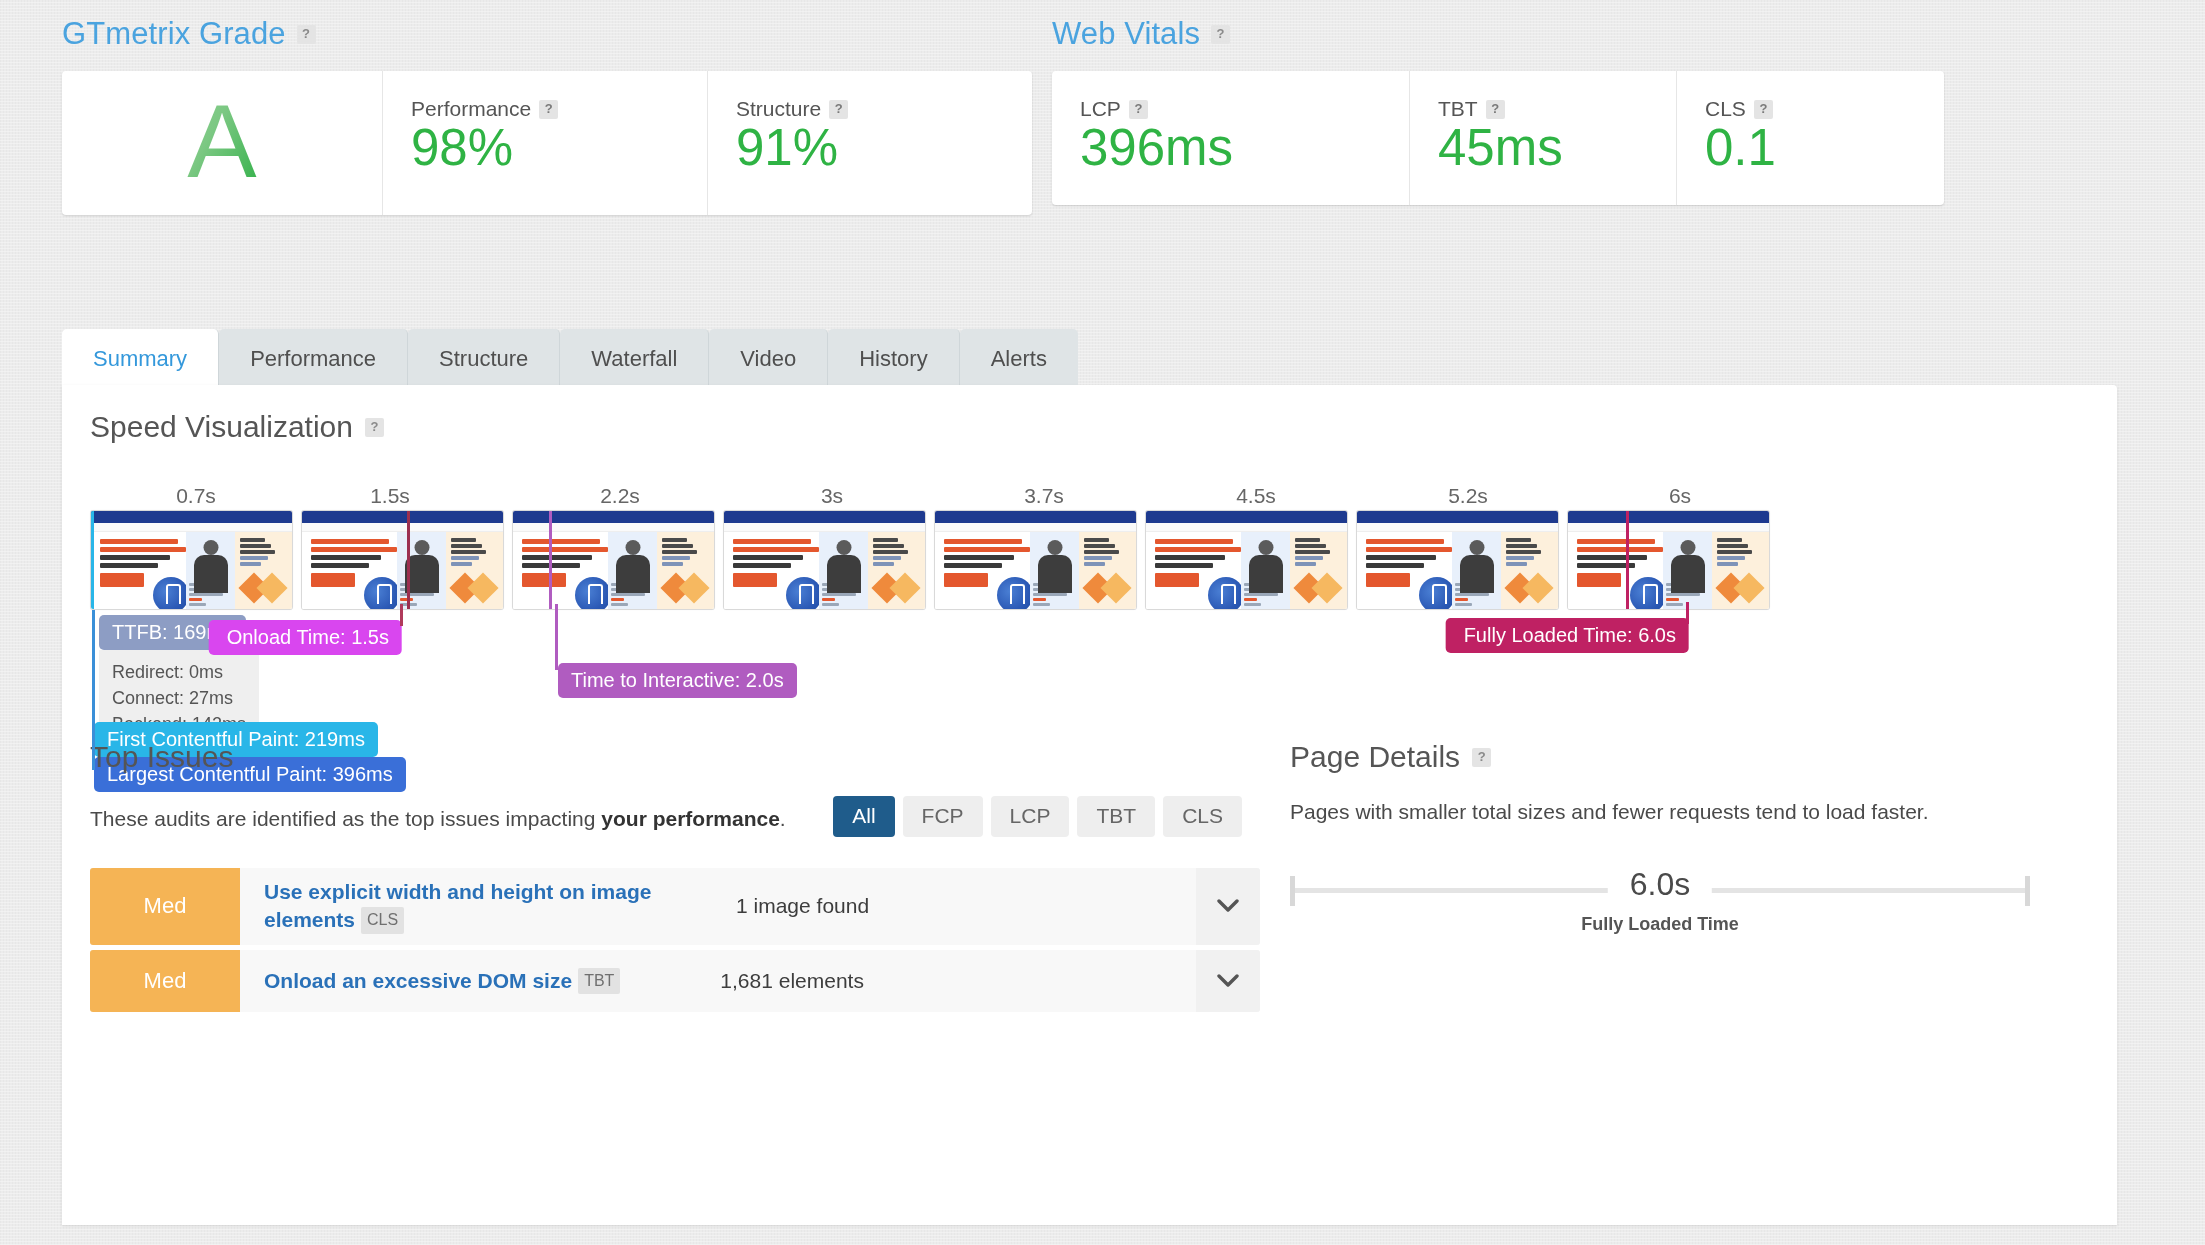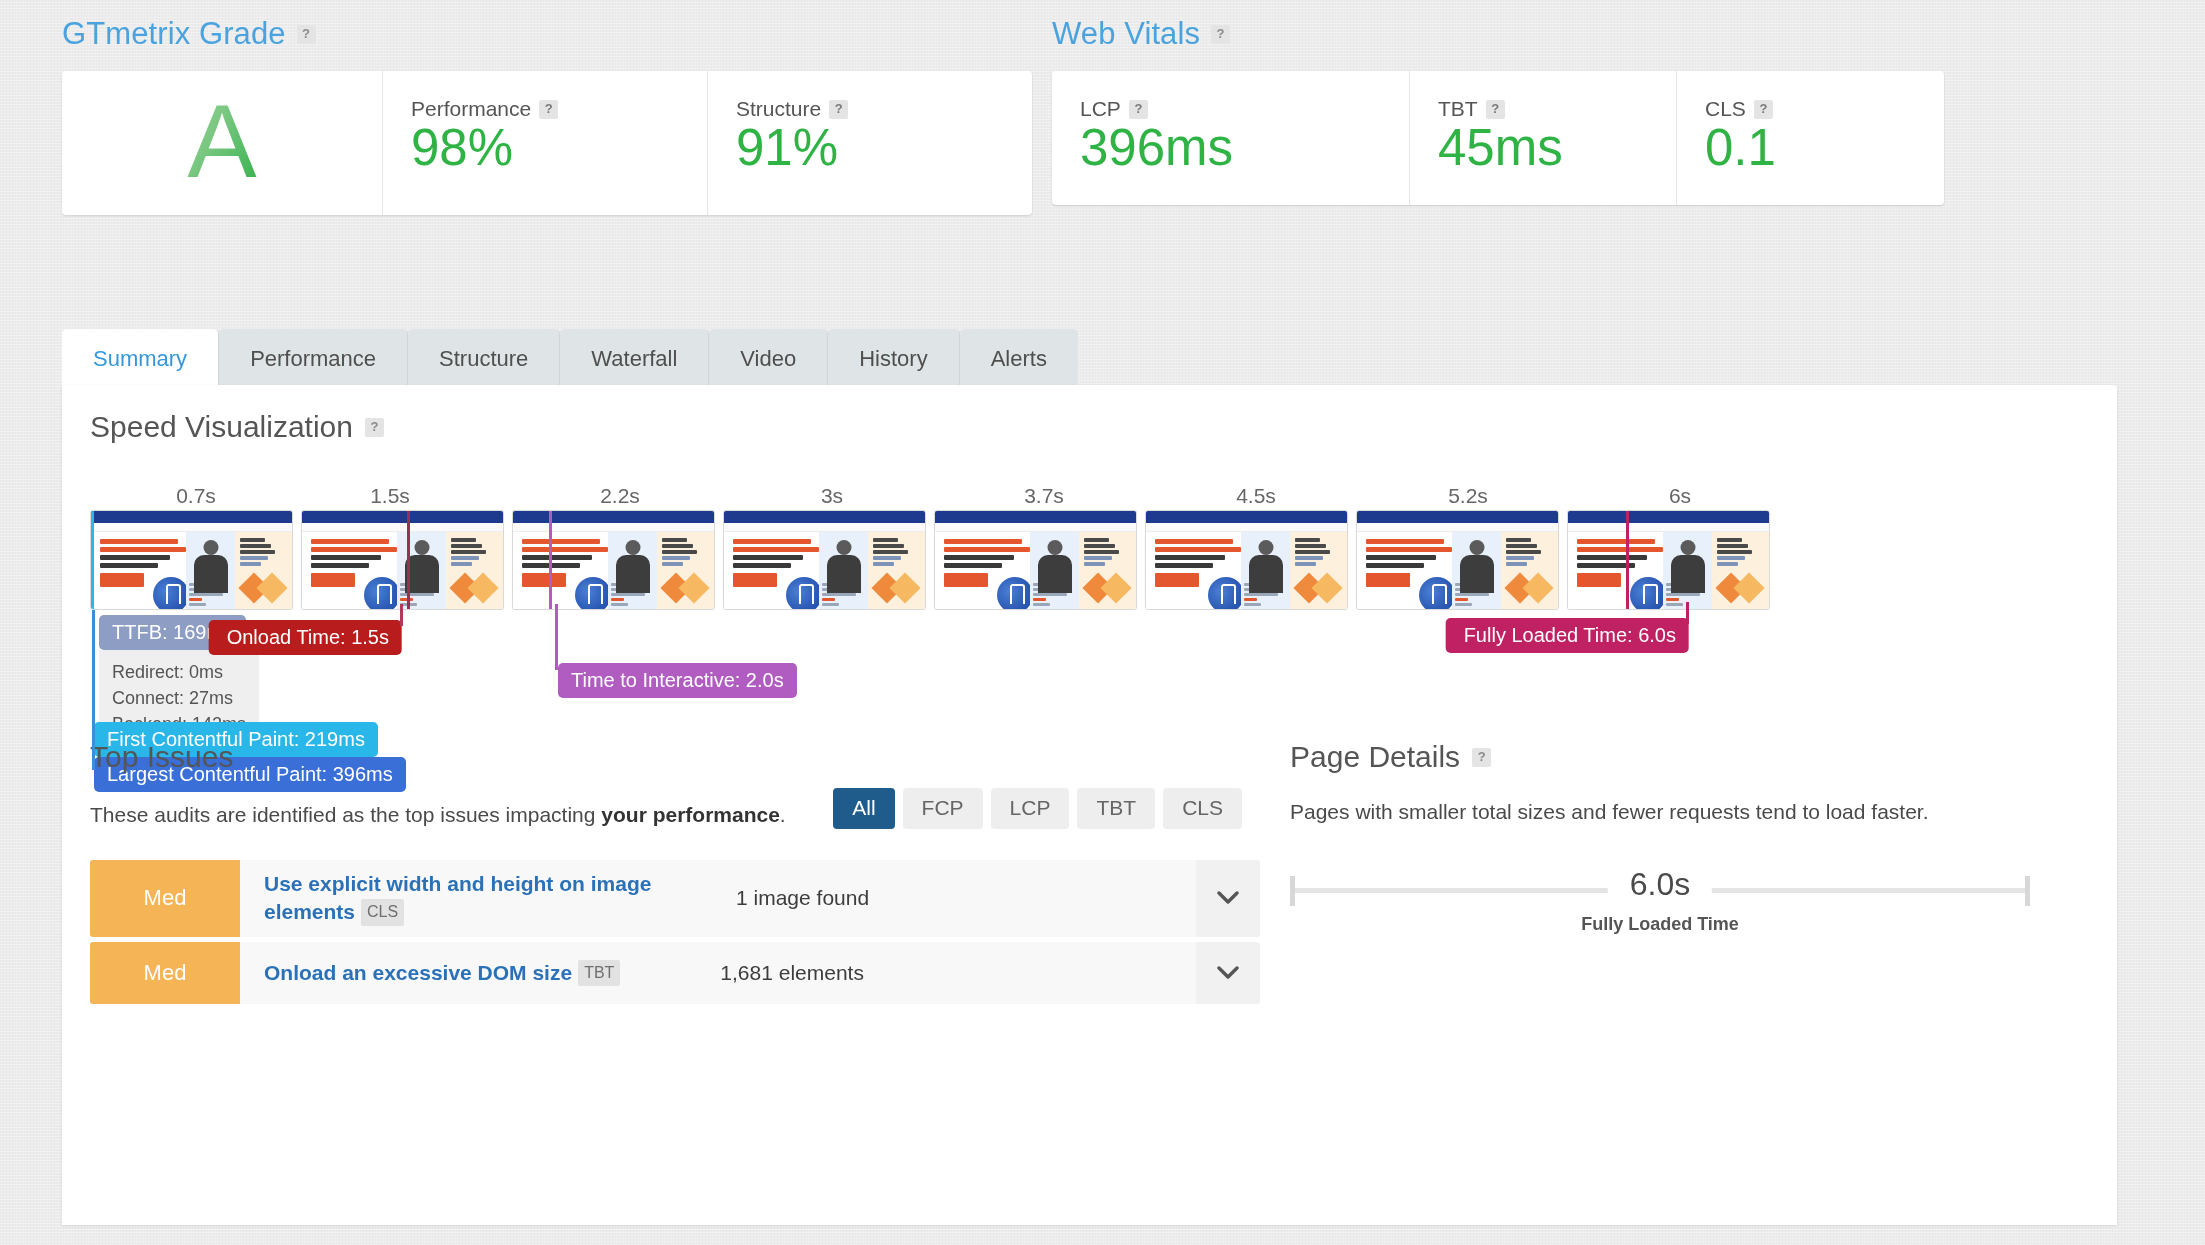--- a/index.html
+++ b/index.html
@@ -575,7 +575,7 @@
         </div>
 
         <div class="connector" style="left:310px; top:-6px; height:22px; background:#b03a5b;"></div>
-        <div class="badge" style="left:312px; top:10px; background:#b91c1c; transform:translateX(-100%); padding-left:18px;">Onload Time: 1.5s</div>
+        <div class="badge" style="left:312px; top:10px; background:#d946ef; transform:translateX(-100%); padding-left:18px;">Onload Time: 1.5s</div>
 
         <div class="connector" style="left:465px; top:-6px; height:66px; background:#b05cc0;"></div>
         <div class="badge" style="left:468px; top:53px; background:#b05cc0;">Time to Interactive: 2.0s</div>

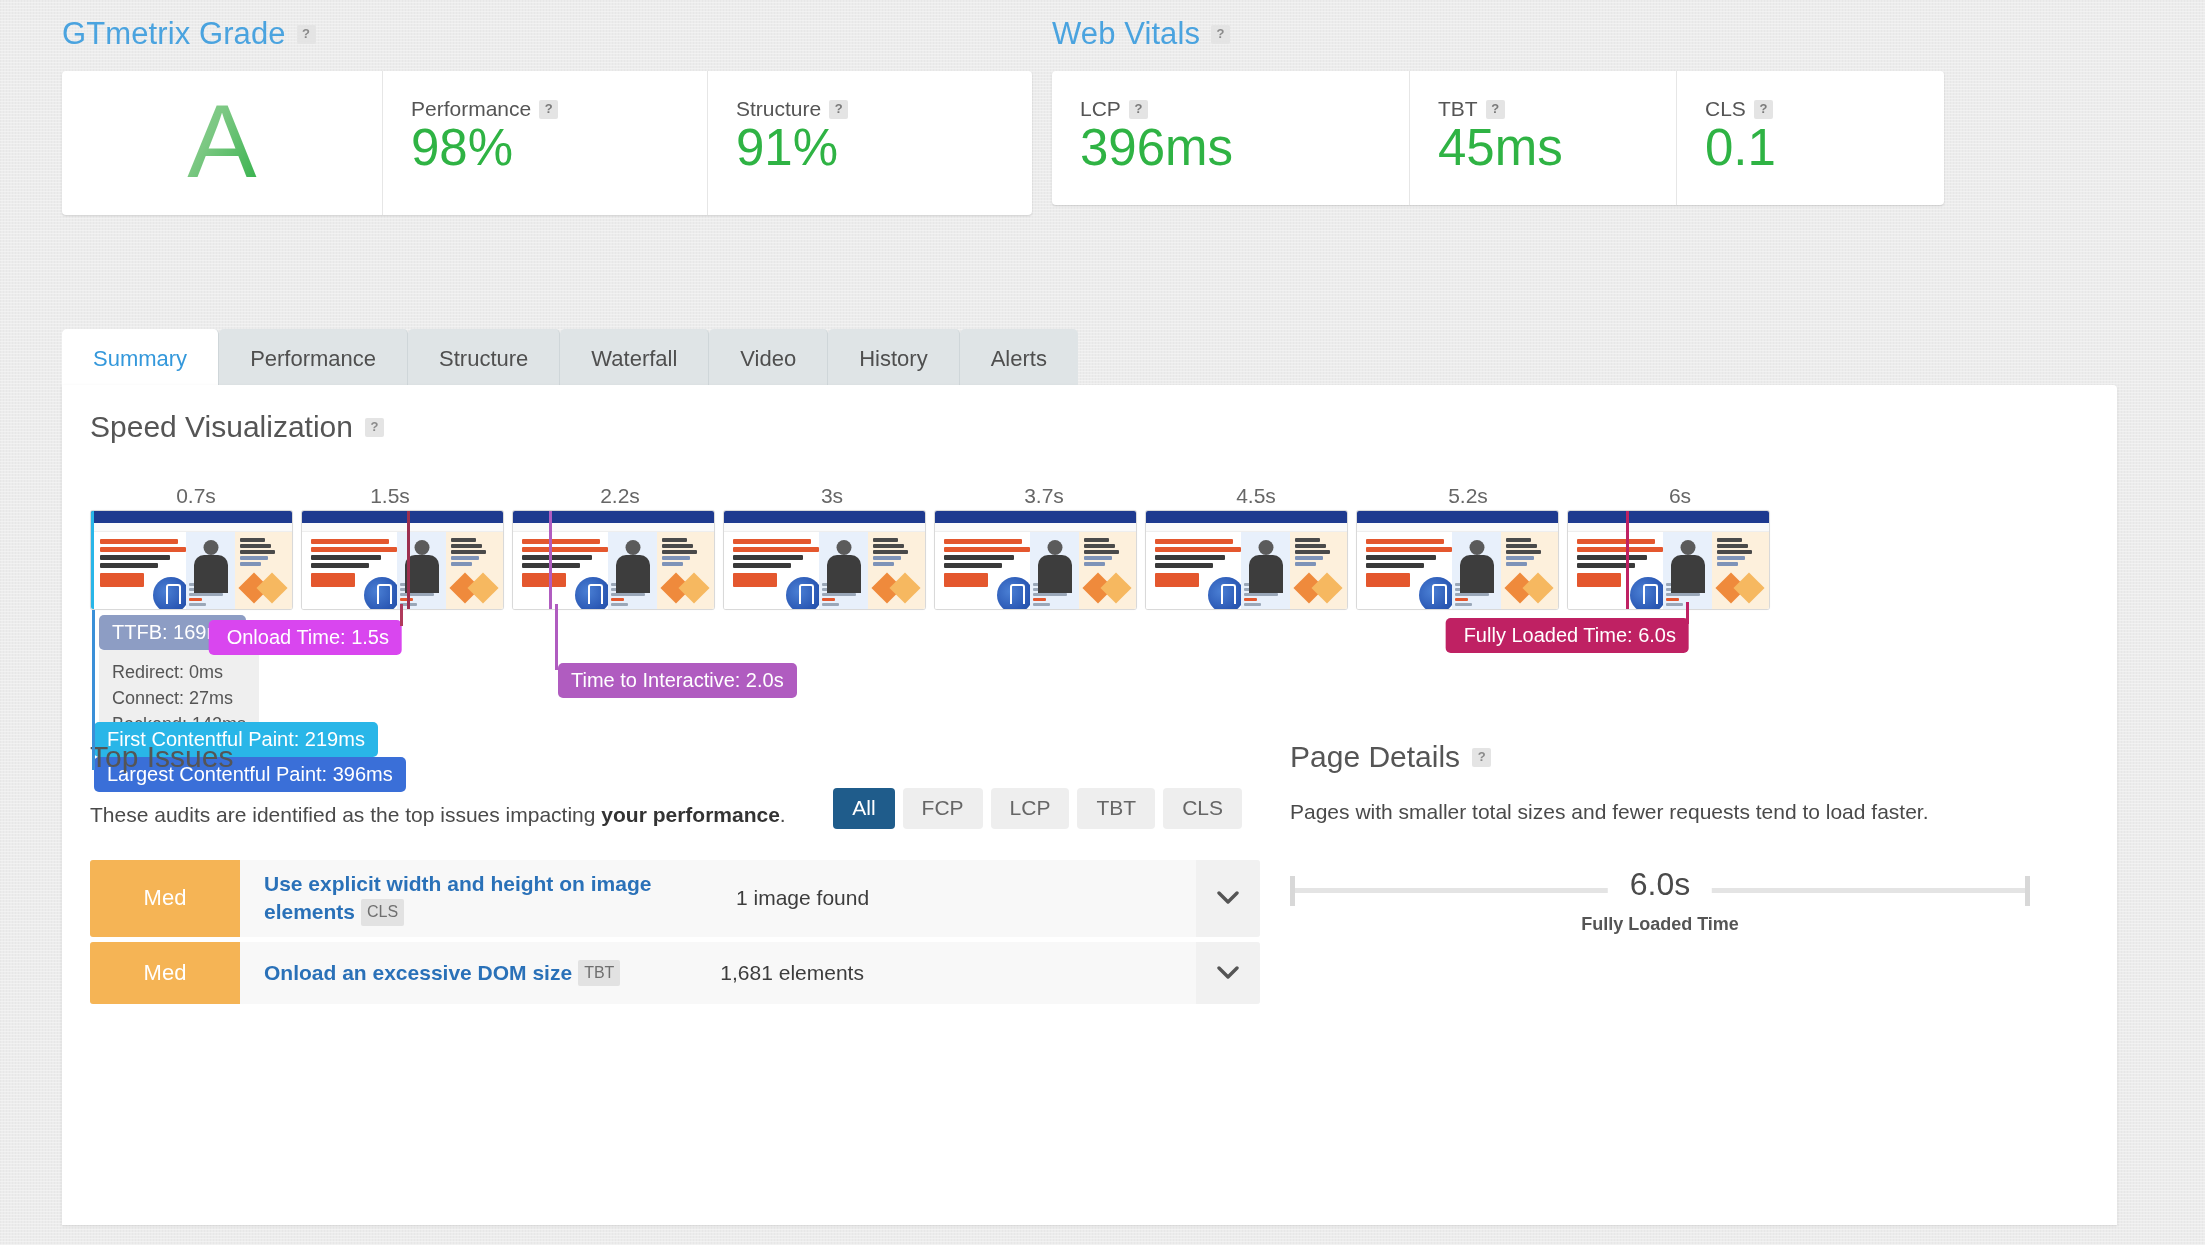--- a/index.html
+++ b/index.html
@@ -596,7 +596,7 @@
           <div class="sub-note">
             <span>These audits are identified as the top issues impacting </span><b>your performance</b><span>.</span>
           </div>
-          <div class="filters" style="margin-top:14px;">
+          <div class="filters" style="margin-top:22px;">
             <div class="filt active">All</div>
             <div class="filt">FCP</div>
             <div class="filt">LCP</div>

